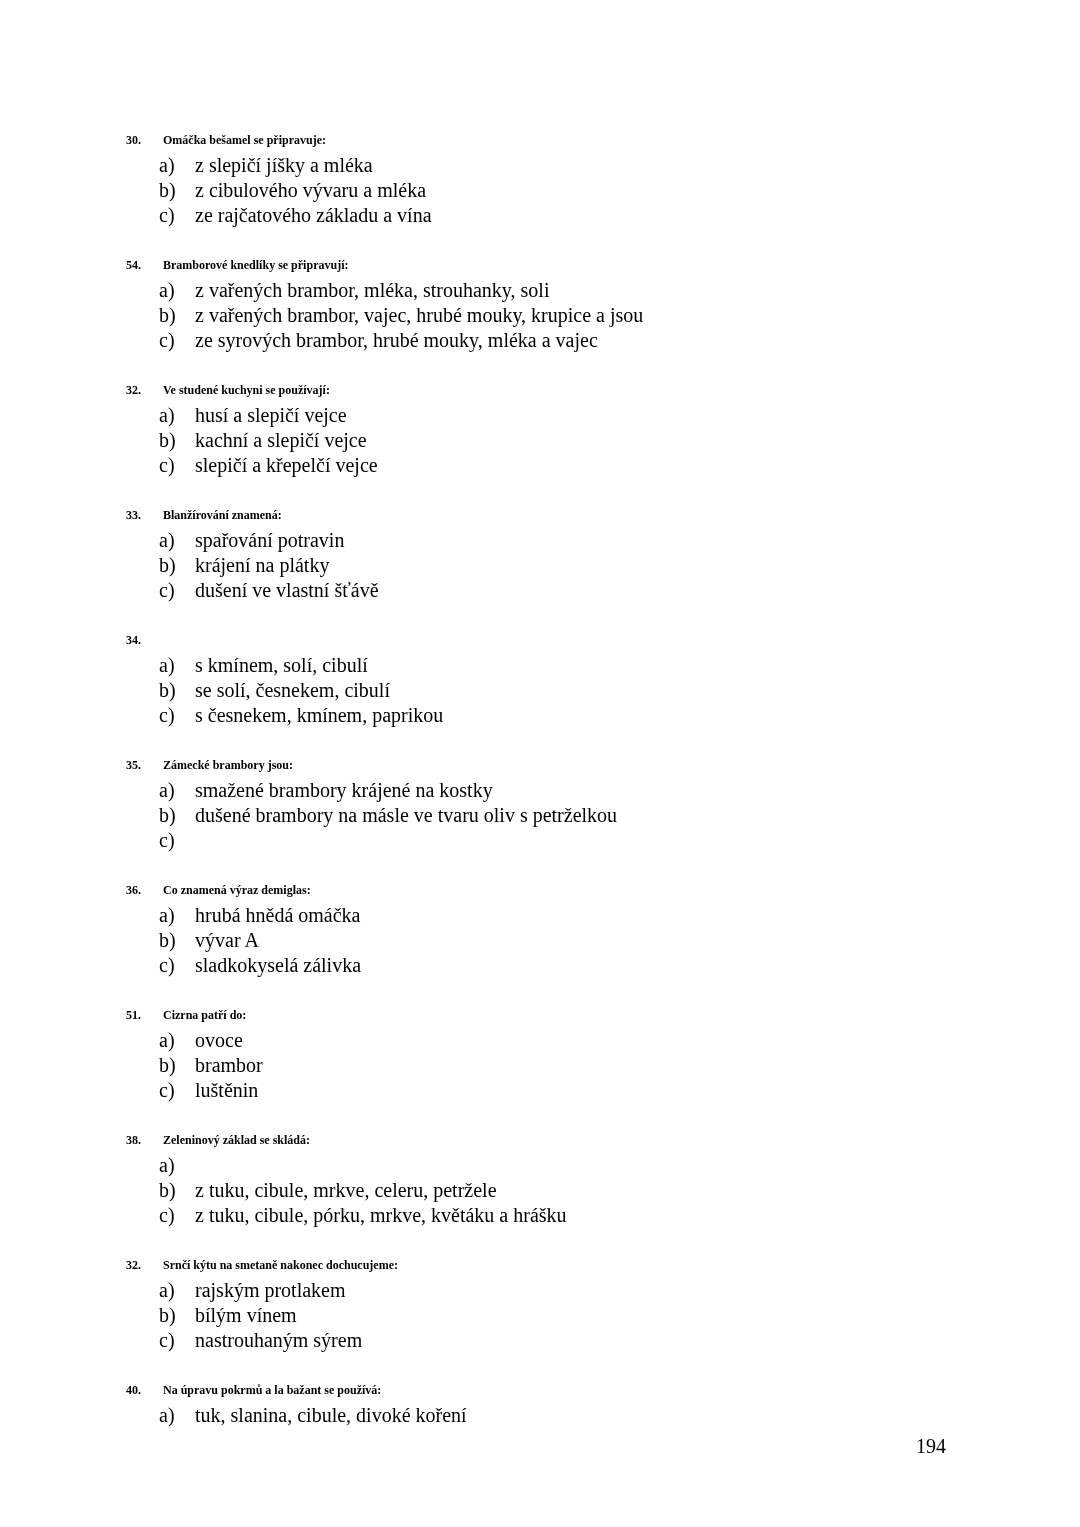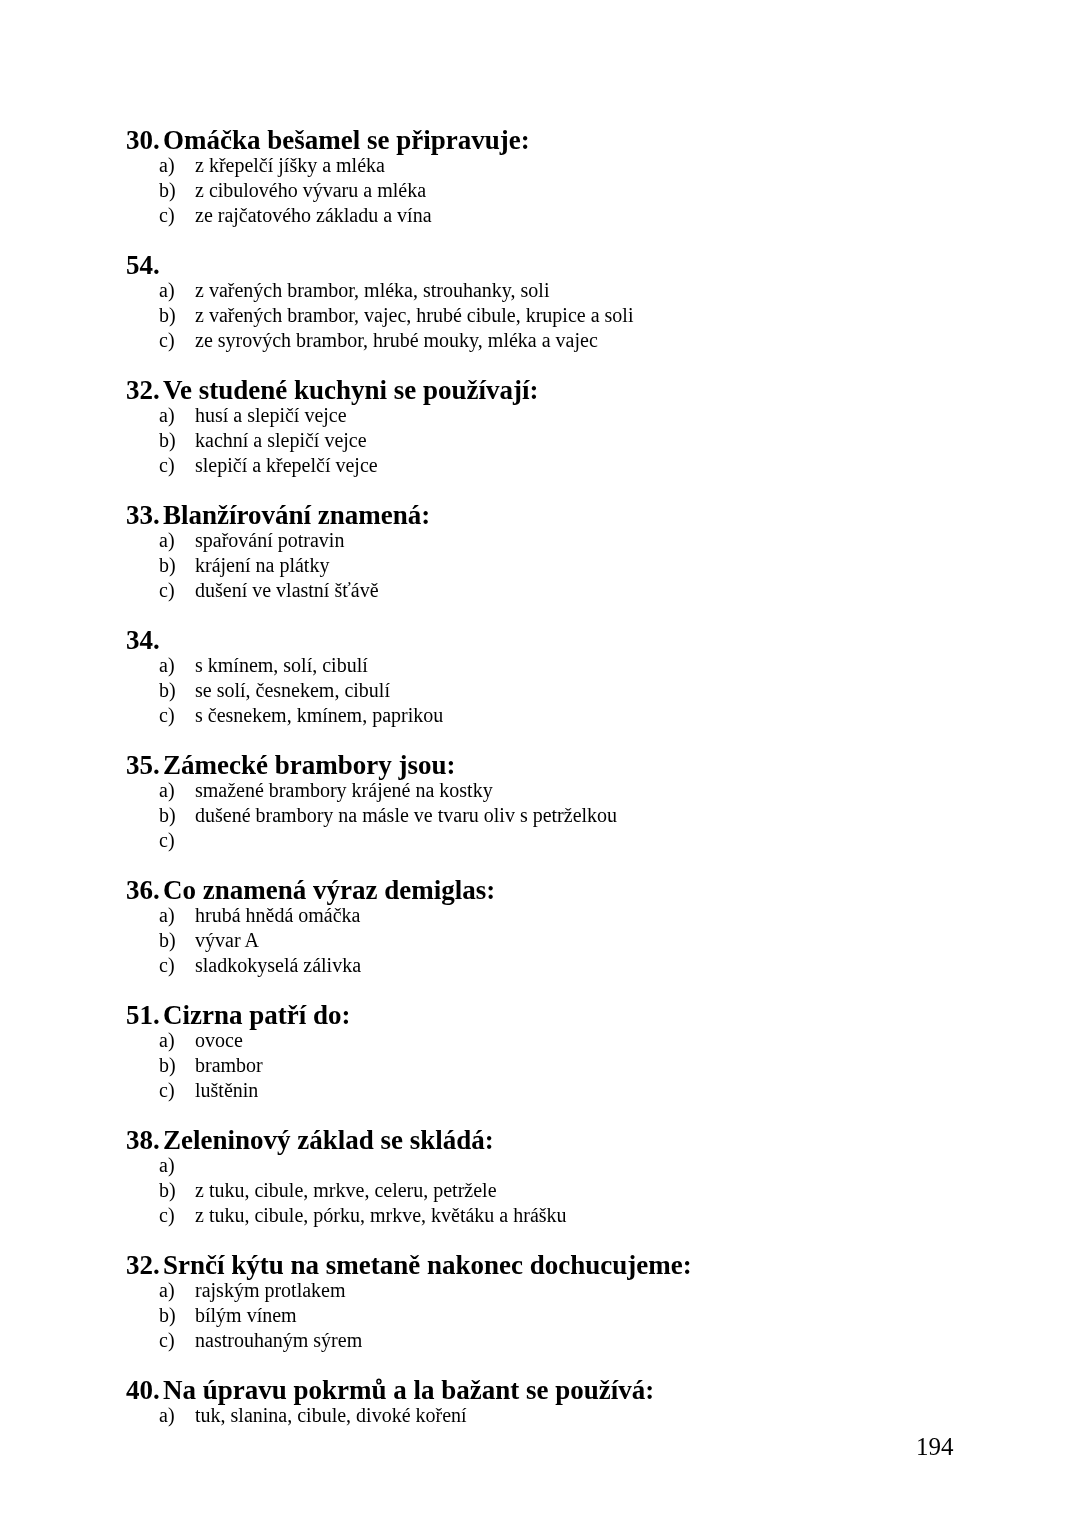--- a/index.html
+++ b/index.html
@@ -26,7 +26,7 @@
   .q-title {
     display: flex;
     font-weight: bold;
-    font-size: 27px;
+    font-size: 12px;
     line-height: 25px;
     white-space: nowrap;
   }

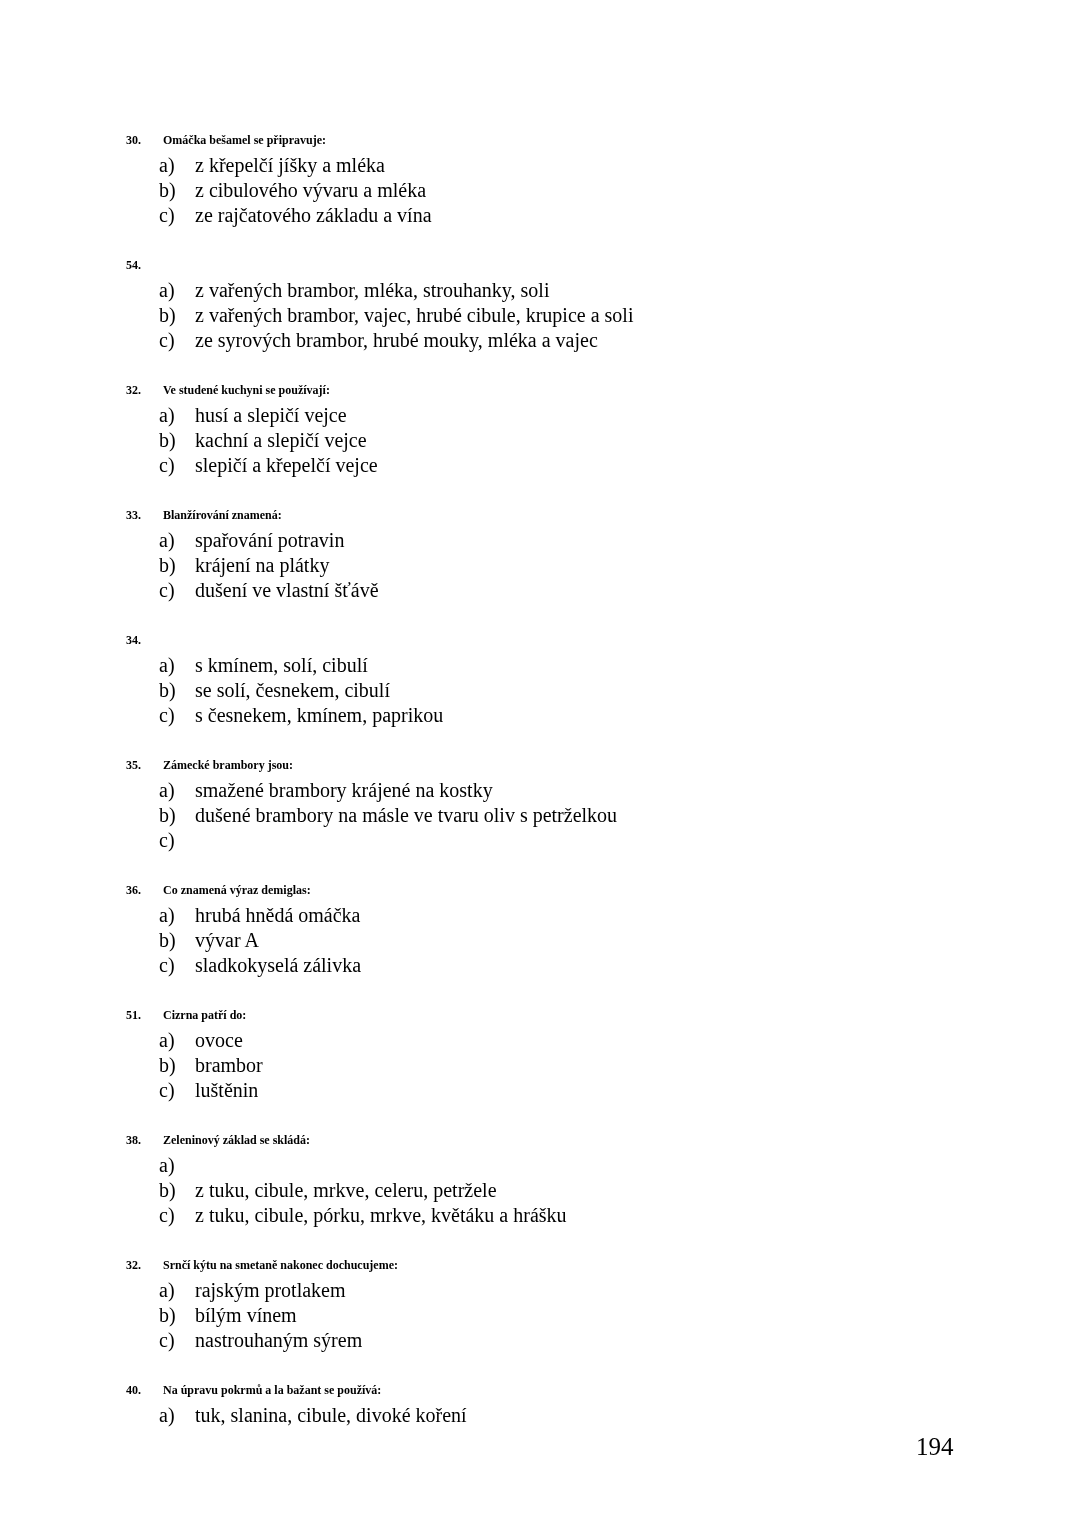--- a/index.html
+++ b/index.html
@@ -65,7 +65,7 @@
     <div class="options">
   <div class="opt">
     <span class="opt-letter">a)</span>
-          <span class="opt-text">z křepelčí jíšky a mléka</span>
+          <span class="opt-text">z slepičí jíšky a mléka</span>
   </div>
 
   <div class="opt">

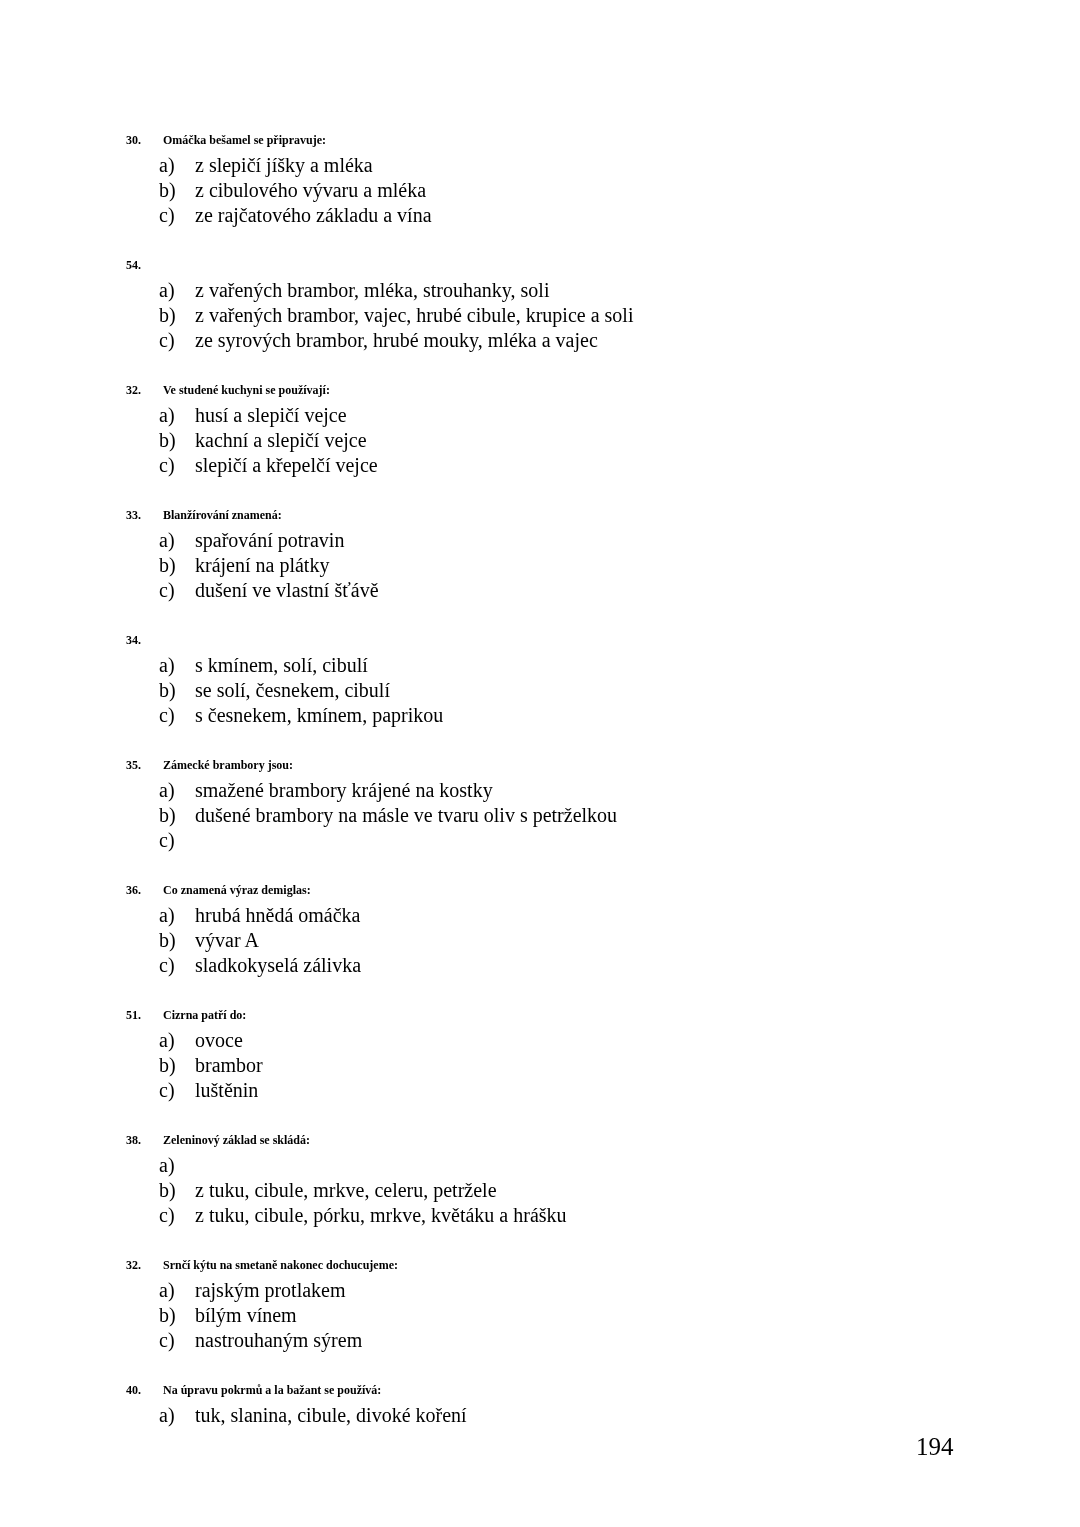--- a/index.html
+++ b/index.html
@@ -83,6 +83,7 @@
   <div class="question">
     <div class="q-title">
       <span class="q-num">54.</span>
+        <span class="q-text">Bramborové knedlíky se připravují:</span>
     </div>
     <div class="options">
   <div class="opt">

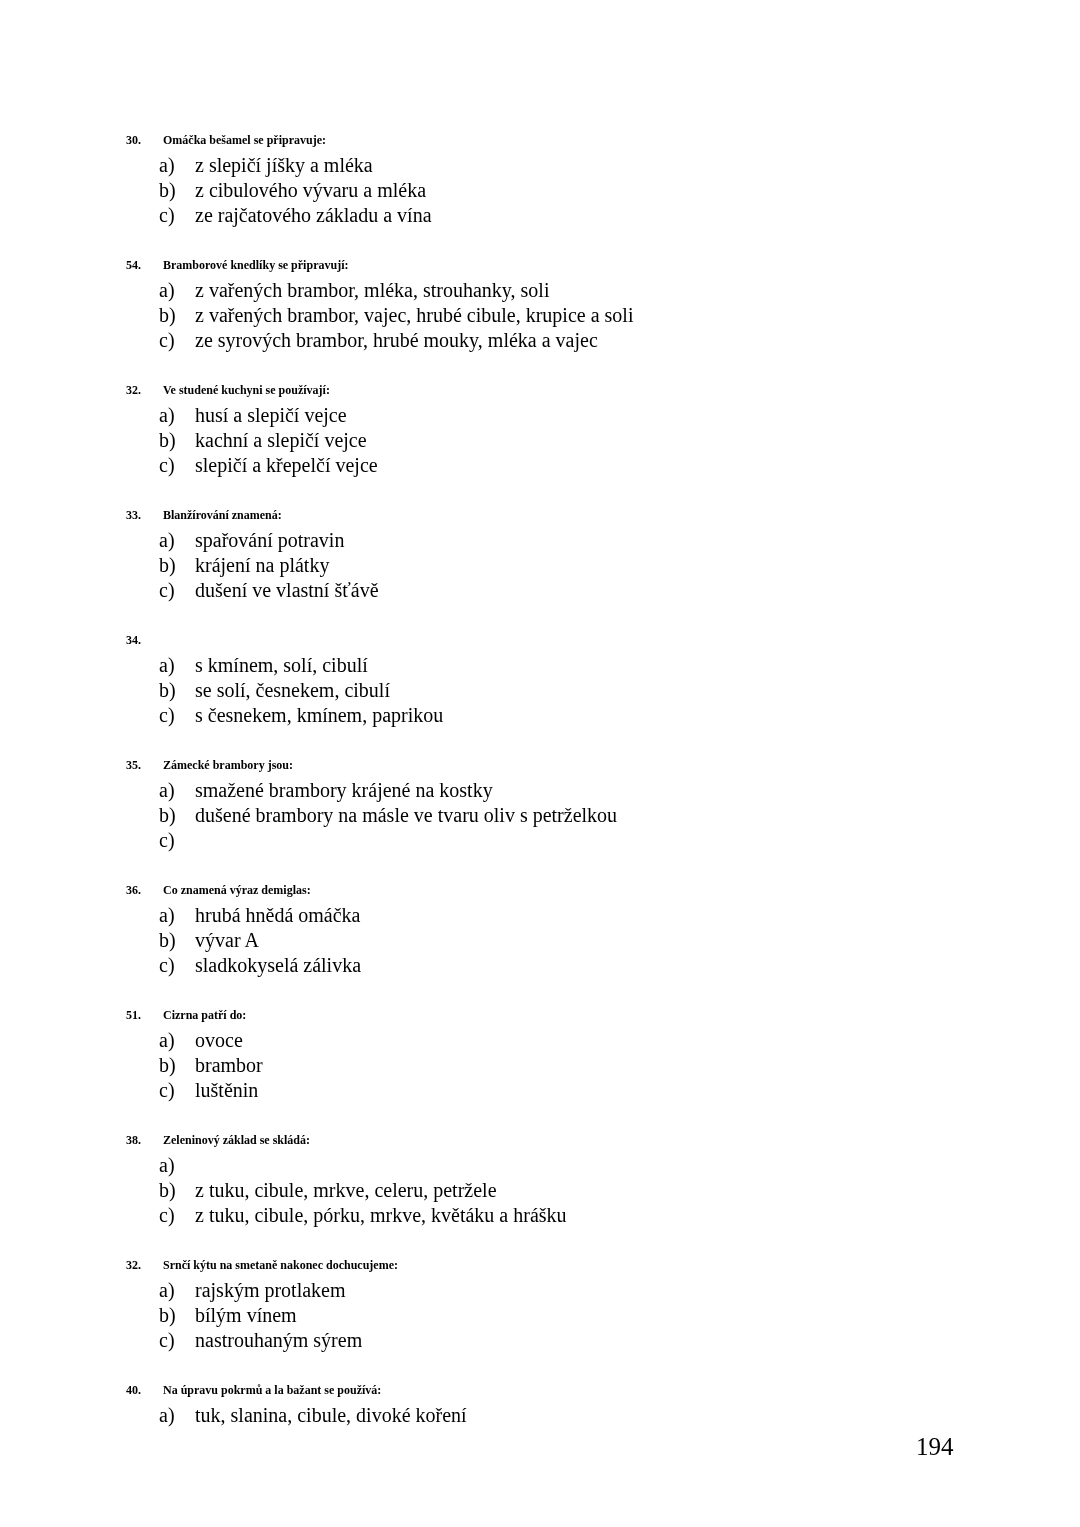--- a/index.html
+++ b/index.html
@@ -93,7 +93,7 @@
 
   <div class="opt">
     <span class="opt-letter">b)</span>
-          <span class="opt-text">z vařených brambor, vajec, hrubé cibule, krupice a soli</span>
+          <span class="opt-text">z vařených brambor, vajec, hrubé mouky, krupice a jsou</span>
   </div>
 
   <div class="opt">

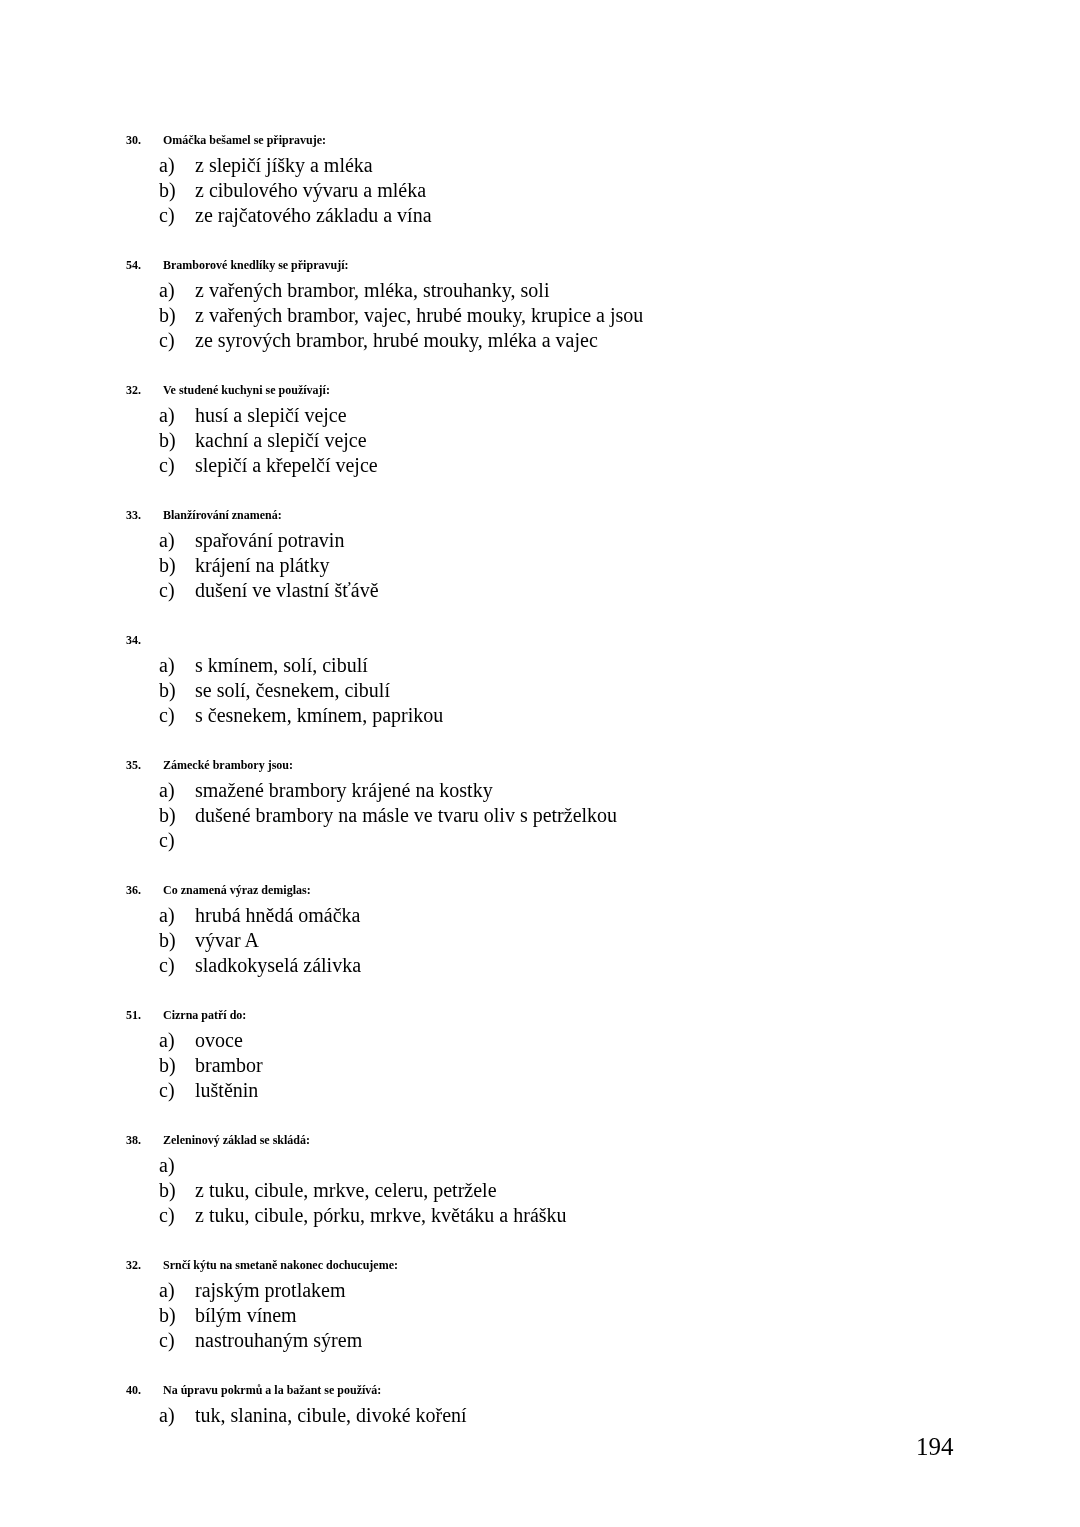--- a/index.html
+++ b/index.html
@@ -49,7 +49,7 @@
     position: absolute;
     left: 916px;
     top: 1434px;
-    font-size: 25px;
+    font-size: 20px;
     line-height: 25px;
   }
 </style>

